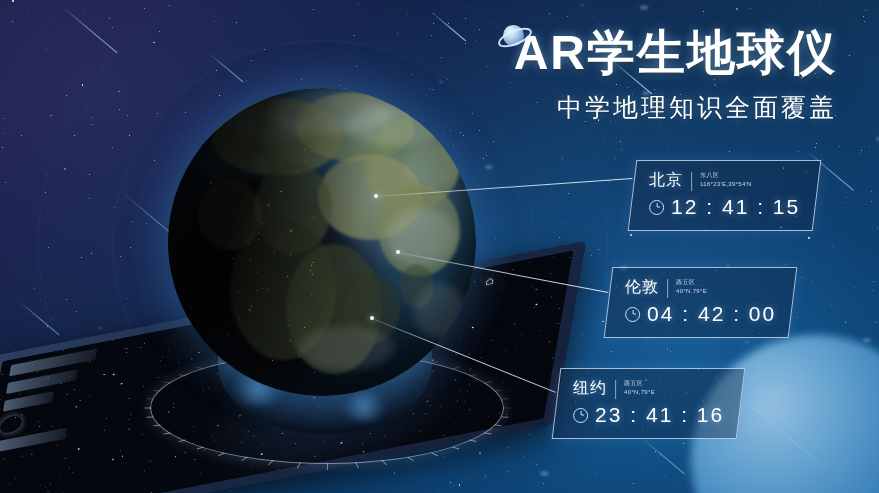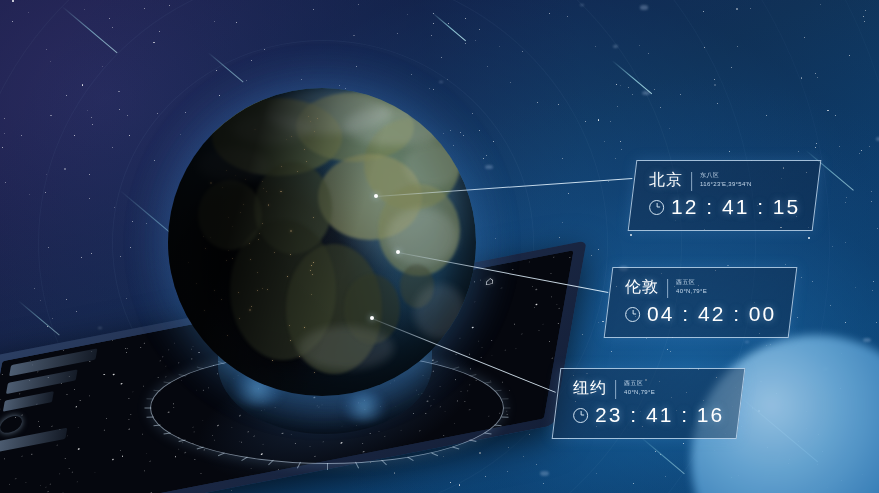--- a/index.html
+++ b/index.html
@@ -1294,6 +1294,13 @@
     </div>
 
   <div class="title-block">
+    <div style="position:relative; display:inline-block;">
+      <div class="planet-badge">
+        <div class="planet-body"></div>
+        <div class="planet-ring"></div>
+      </div>
+      <h1 class="main-title">AR学生地球仪</h1>
+    </div>
   </div>
 
   <div class="card" style="left:632px; top:160px;">

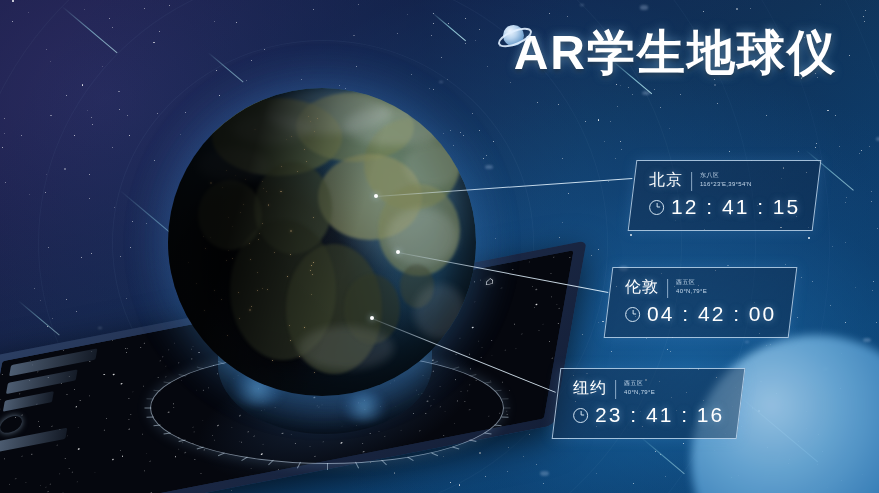--- a/index.html
+++ b/index.html
@@ -1301,6 +1301,7 @@
       </div>
       <h1 class="main-title">AR学生地球仪</h1>
     </div>
+    <p class="sub-title">中学地理知识全面覆盖</p>
   </div>
 
   <div class="card" style="left:632px; top:160px;">

